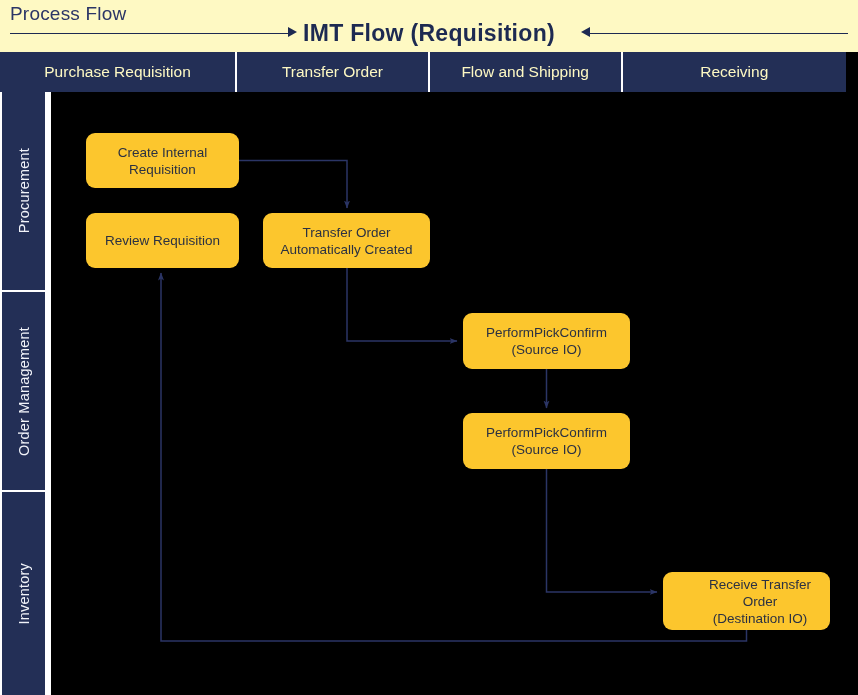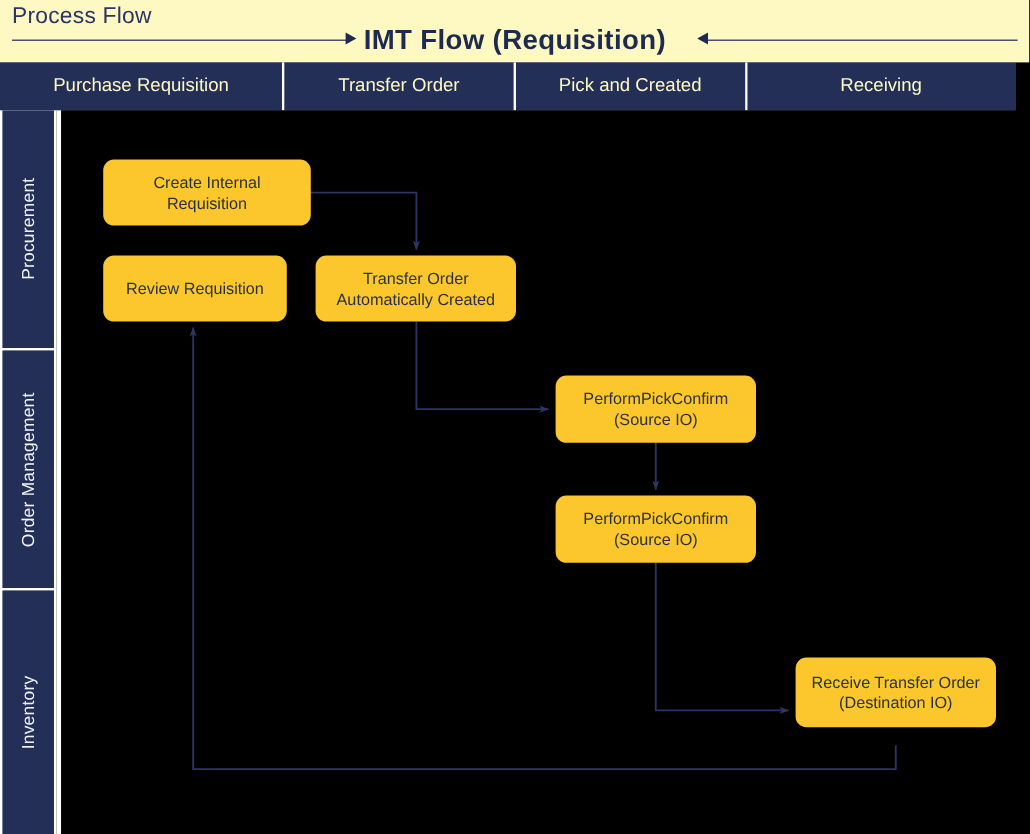--- a/index.html
+++ b/index.html
@@ -173,7 +173,7 @@
   <div class="col-header-band" id="col-headers">
       <div class="col-header" style="width: 246px;">Purchase Requisition</div>
       <div class="col-header" style="width: 200px;">Transfer Order</div>
-      <div class="col-header" style="width: 200px;">Pick and Created</div>
+      <div class="col-header" style="width: 200px;">Flow and Shipping</div>
       <div class="col-header" style="width: 232px;">Receiving</div>
     </div>
 

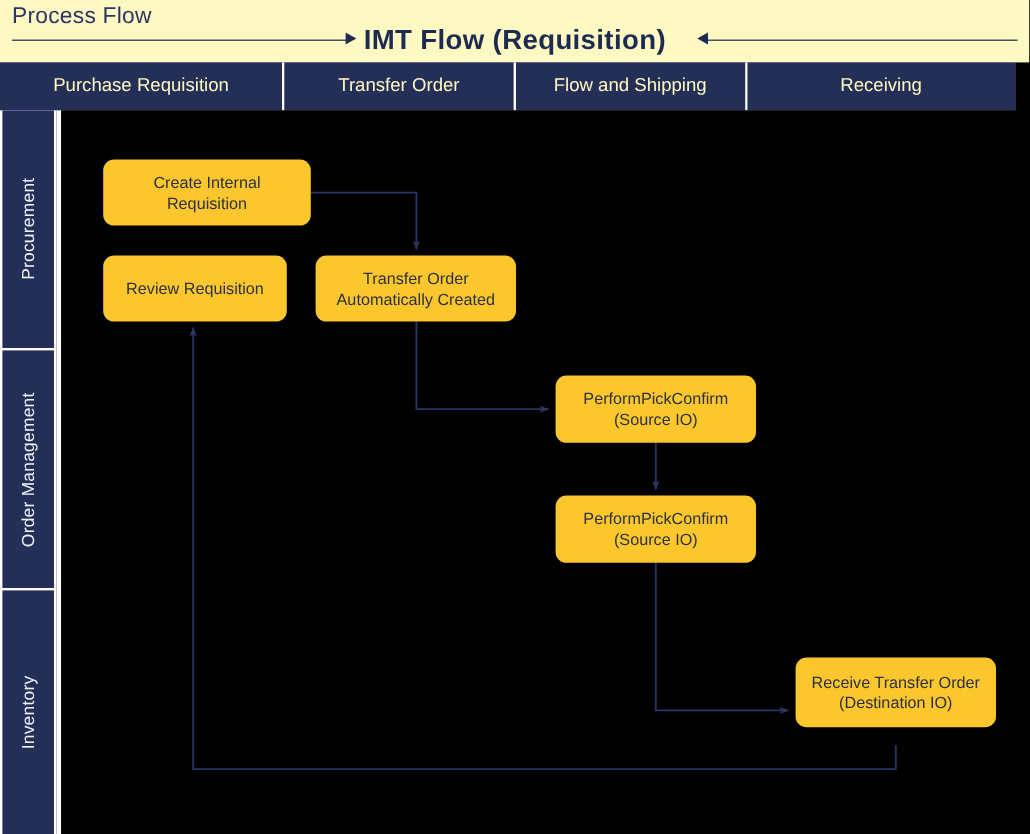--- a/index.html
+++ b/index.html
@@ -205,7 +205,7 @@
         <path d="M695.5,529 L695.5,549 L110,549 L110,181"></path>
       </g>
     </svg>
-  <div class="node" style="left: 35px; top: 41px; width: 173px; height: 55px;">Create Internal
+  <div class="node" style="left: 35px; top: 41px; width: 153px; height: 55px;">Create Internal
 Requisition</div>
       <div class="node" style="left: 35px; top: 121px; width: 153px; height: 55px;">Review Requisition</div>
       <div class="node" style="left: 212px; top: 121px; width: 167px; height: 55px;">Transfer Order

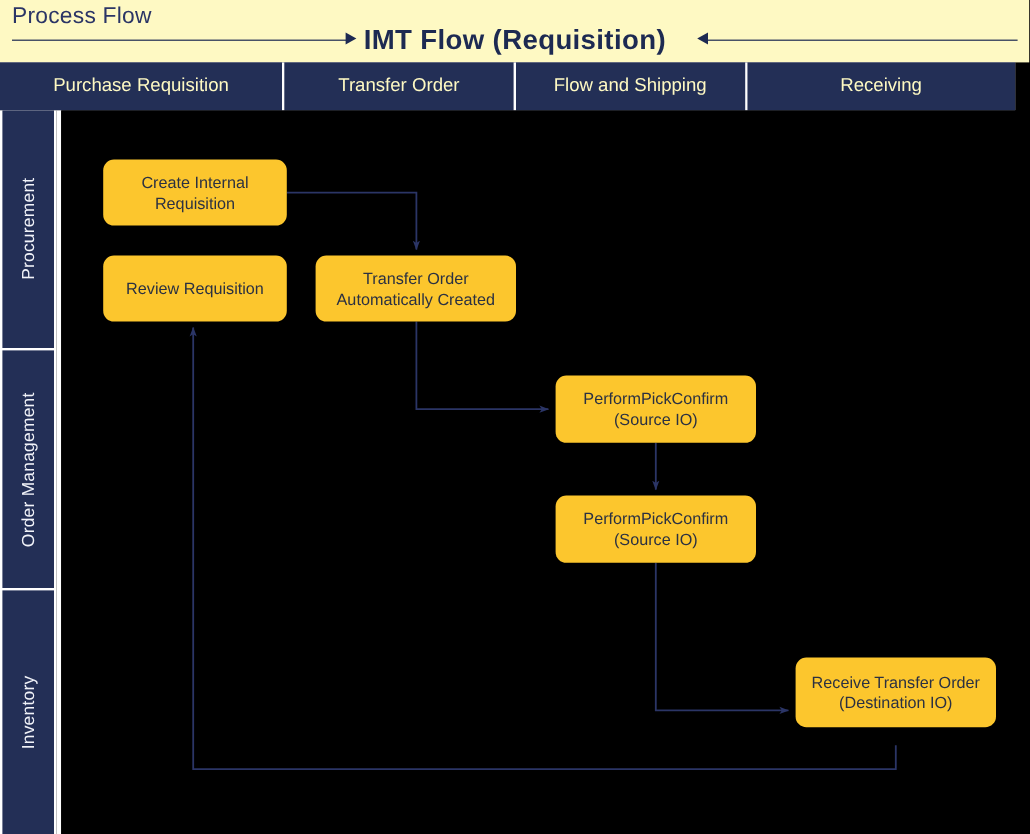--- a/index.html
+++ b/index.html
@@ -214,7 +214,7 @@
 (Source IO)</div>
       <div class="node" style="left: 412px; top: 321px; width: 167px; height: 56px;">PerformPickConfirm
 (Source IO)</div>
-      <div class="node" style="left: 612px; top: 456px; width: 167px; height: 58px;">Receive Transfer Order
+      <div class="node" style="left: 612px; top: 480px; width: 167px; height: 58px; padding-left: 33px;">Receive Transfer Order
 (Destination IO)</div>
     </div>
 

